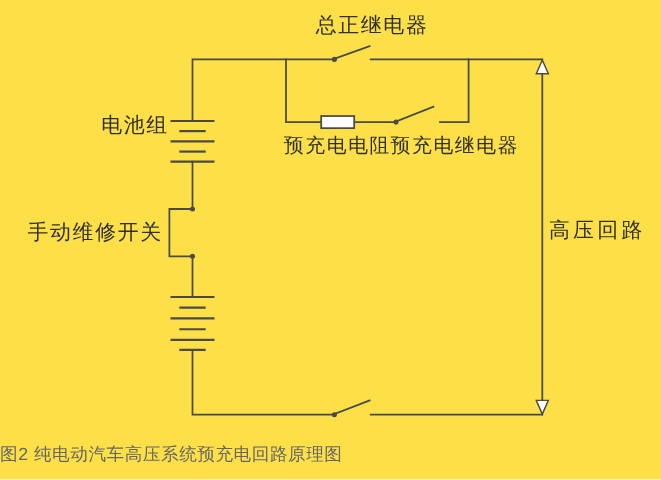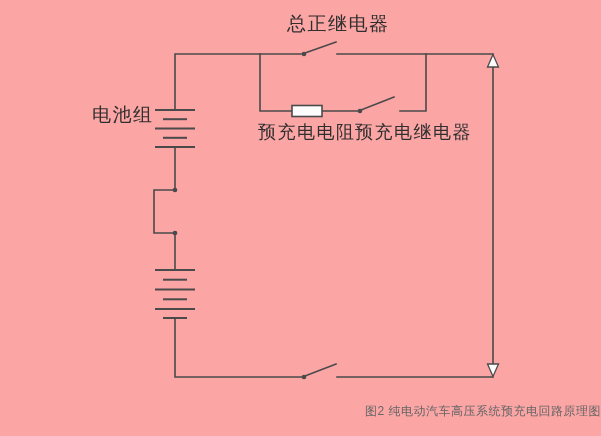--- a/index.html
+++ b/index.html
@@ -12,7 +12,7 @@
     position: relative;
     width: 601px;
     height: 436px;
-    background: #fca5a5;
+    background: #fde047;
     overflow: hidden;
   }
   .circuit-svg {

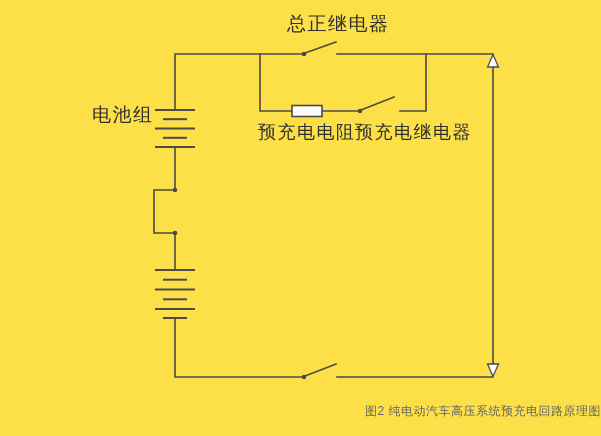--- a/index.html
+++ b/index.html
@@ -123,6 +123,7 @@
 
   <div class="circuit-label label-precharge-relay">预充电继电器</div>
 
+  <div class="circuit-label label-manual-service-switch">手动维修开关</div>
 
 
   <div class="figure-caption">图2 纯电动汽车高压系统预充电回路原理图</div>

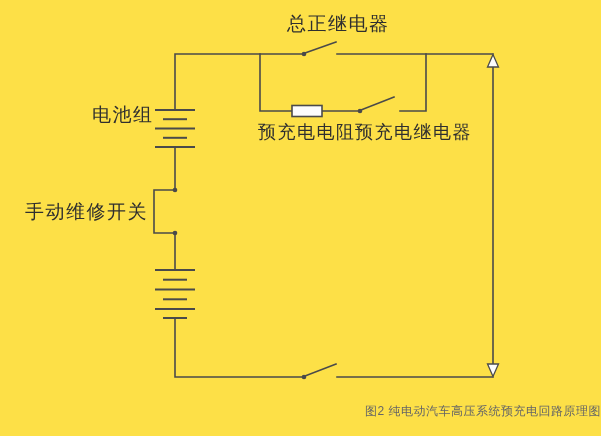--- a/index.html
+++ b/index.html
@@ -125,6 +125,7 @@
 
   <div class="circuit-label label-manual-service-switch">手动维修开关</div>
 
+  <div class="circuit-label label-high-voltage-loop">高压回路</div>
 
   <div class="figure-caption">图2 纯电动汽车高压系统预充电回路原理图</div>
 </div>

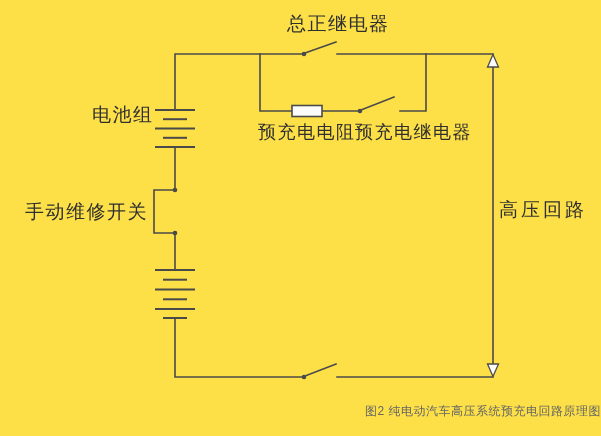--- a/index.html
+++ b/index.html
@@ -40,9 +40,9 @@
     left: 0;
     top: 403px;
     width: 100%;
-    text-align: right;
+    text-align: left;
     font-family: "Liberation Sans", sans-serif;
-    font-size: 12px;
+    font-size: 16px;
     letter-spacing: 0.5px;
     color: #666666;
   }

